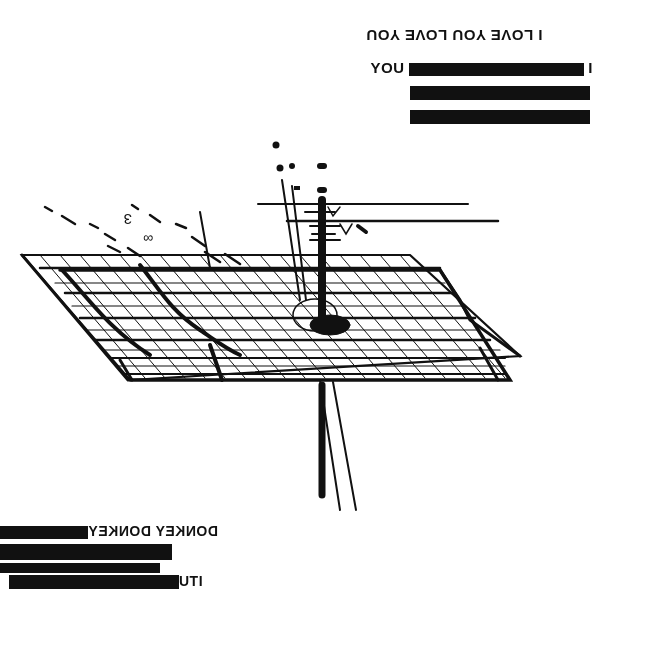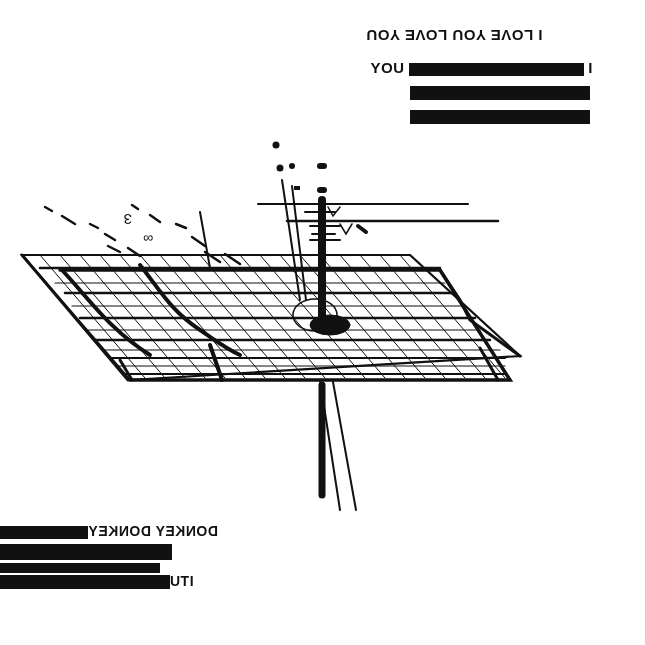--- a/index.html
+++ b/index.html
@@ -129,7 +129,7 @@
     <div class="line" style="top:0px; left:0px;"><span class="redact" style="width:88px;"></span><span class="mirror">DONKEY DONKEY</span></div>
     <div class="line" style="top:20px; left:0px;"><span class="redact" style="width:172px; height:16px;"></span></div>
     <div class="line" style="top:36px; left:0px;"><span class="redact" style="width:160px; height:10px;"></span></div>
-    <div class="line" style="top:50px; left:0px;"><span class="redact" style="width:170px; height:14px;"></span><span>UTI</span></div>
+    <div class="line" style="top:50px; left:9px;"><span class="redact" style="width:170px; height:14px;"></span><span>UTI</span></div>
   </div>
 </div>
 

